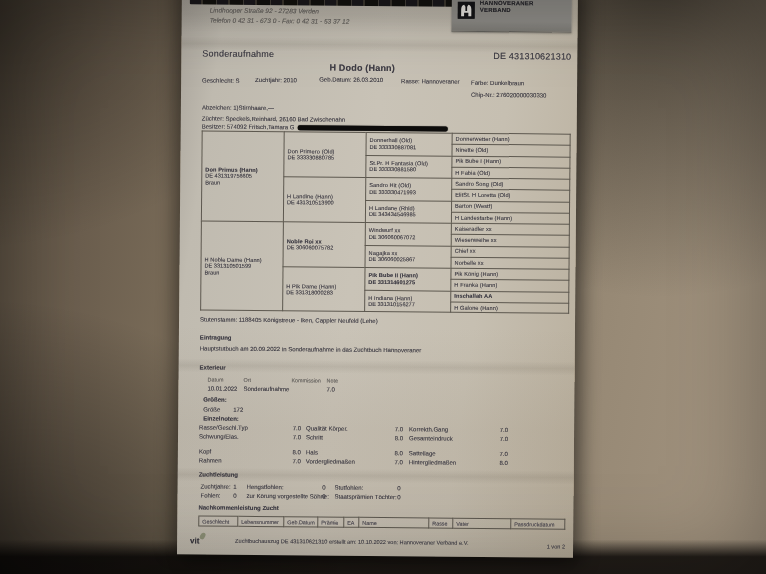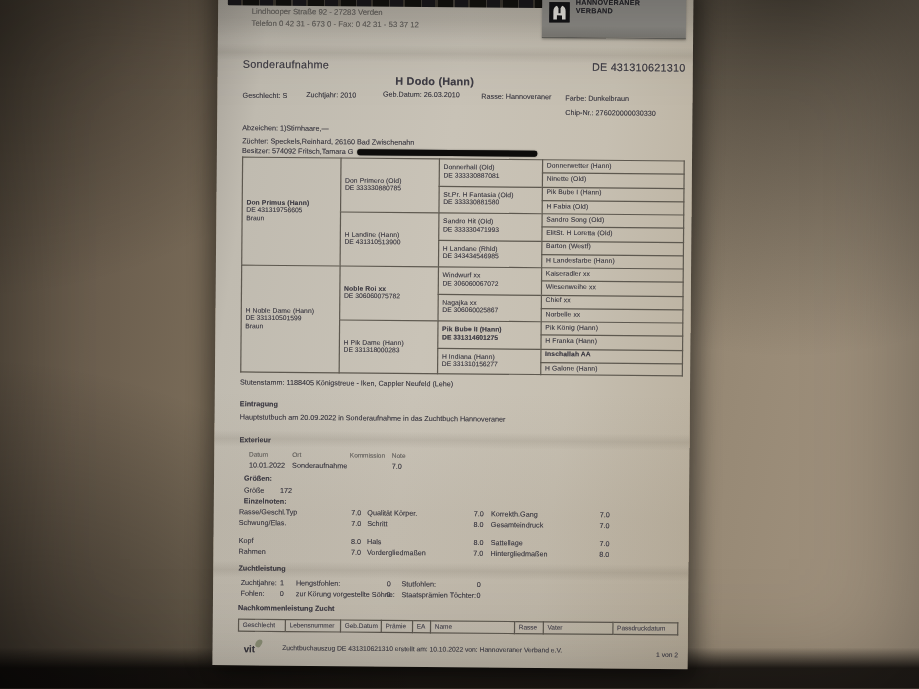--- a/index.html
+++ b/index.html
@@ -24,7 +24,7 @@
     background:linear-gradient(180deg, rgba(0,0,0,0) 0%, rgba(70,62,50,0.10) 50%, rgba(0,0,0,0) 100%);}
   .abs{position:absolute;white-space:nowrap;}
   .t6{font-size:6px;line-height:7px;}
-  .t65{font-size:6.5px;line-height:7.5px;}
+  .t65{font-size:6.5px;line-height:7.5px;font-style:italic;}
   .t9{font-size:9px;line-height:10px;letter-spacing:0.2px;}
   .b{font-weight:bold;}
   .faded{color:#6d6a63;}

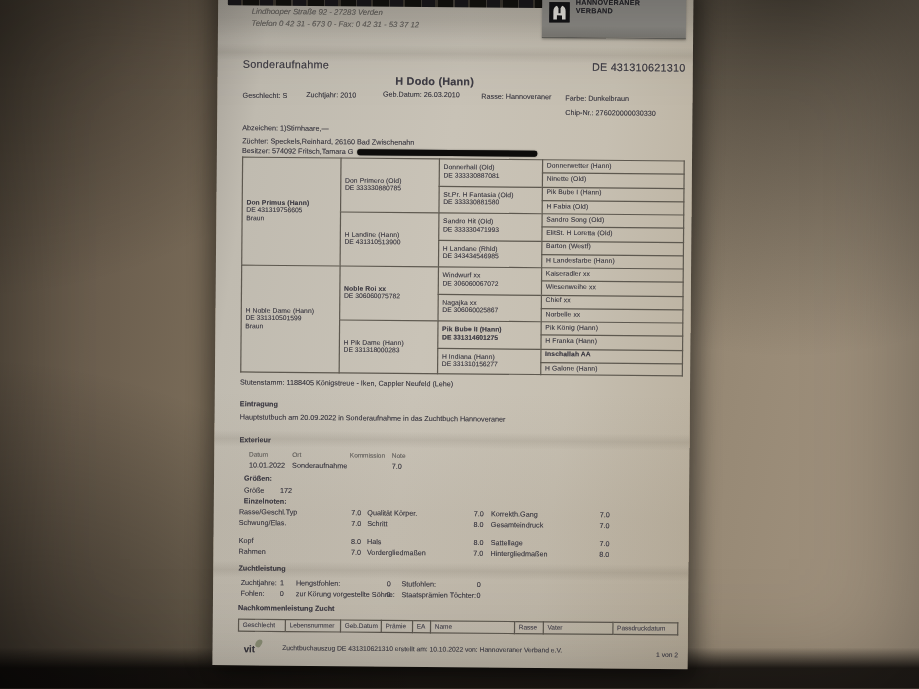--- a/index.html
+++ b/index.html
@@ -300,7 +300,7 @@
       <div class="cell" style="width:54px;">Passdruckdatum</div>
     </div>
 
-    <div class="abs" style="left:26px;top:552px;font-size:8px;font-weight:bold;color:#37353c;text-align:right;"><span>vit</span><span class="vitleaf"></span></div>
+    <div class="abs" style="left:13px;top:552px;font-size:8px;font-weight:bold;color:#37353c;text-align:right;"><span>vit</span><span class="vitleaf"></span></div>
     <div class="abs" style="left:58px;top:557px;font-size:5.6px;color:#4a484f;">Zuchtbuchauszug  DE 431310621310  erstellt am:  10.10.2022  von:  Hannoveraner Verband e.V.</div>
     <div class="abs" style="left:336px;top:560px;width:52px;text-align:right;font-size:5.6px;color:#4a484f;">1  von  2</div>
 

